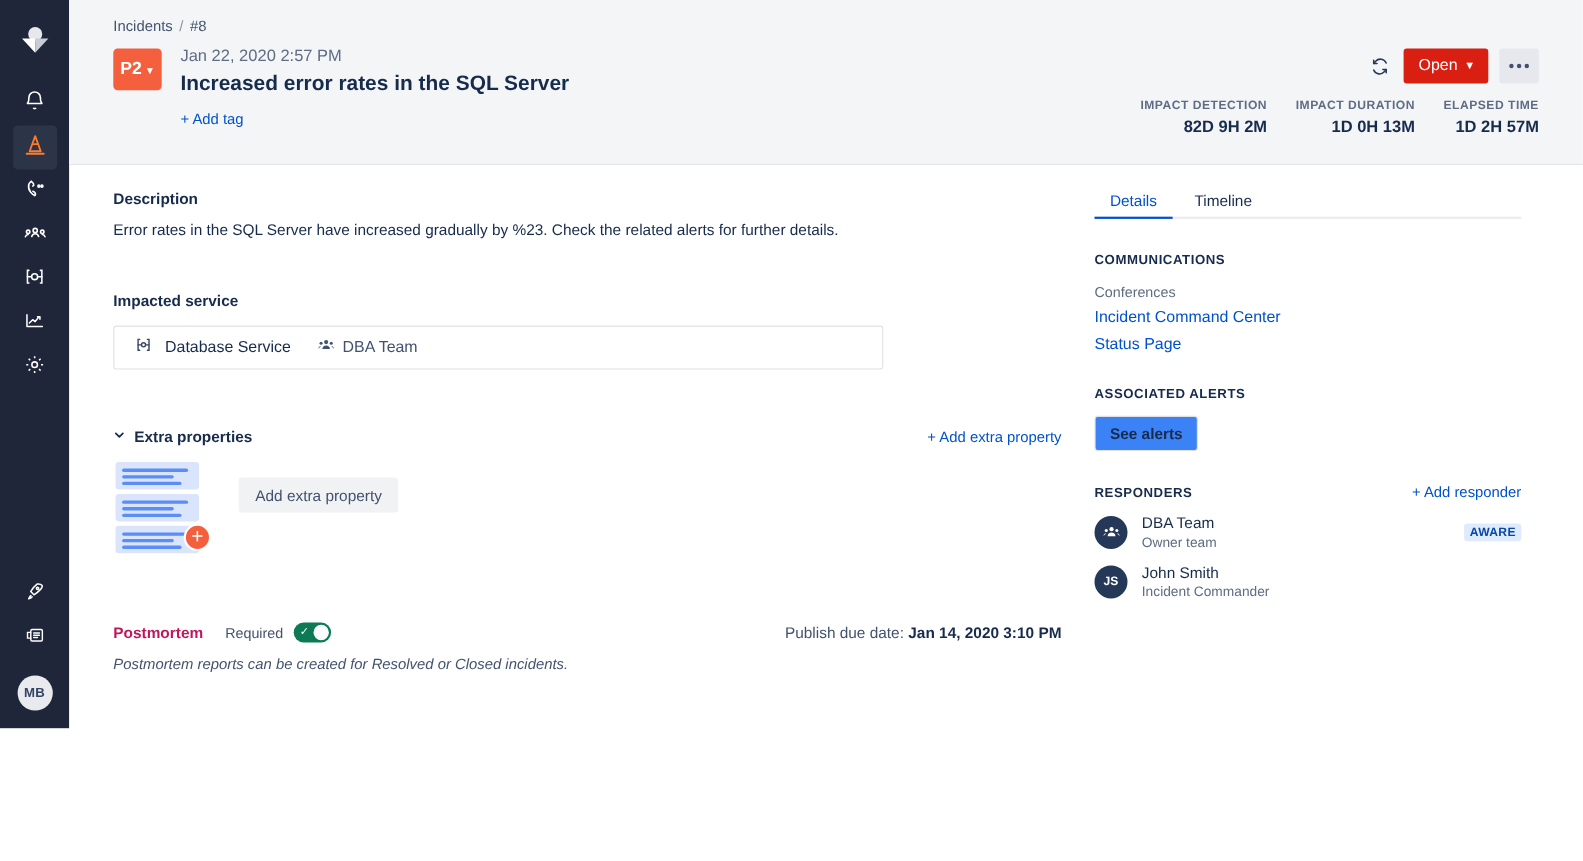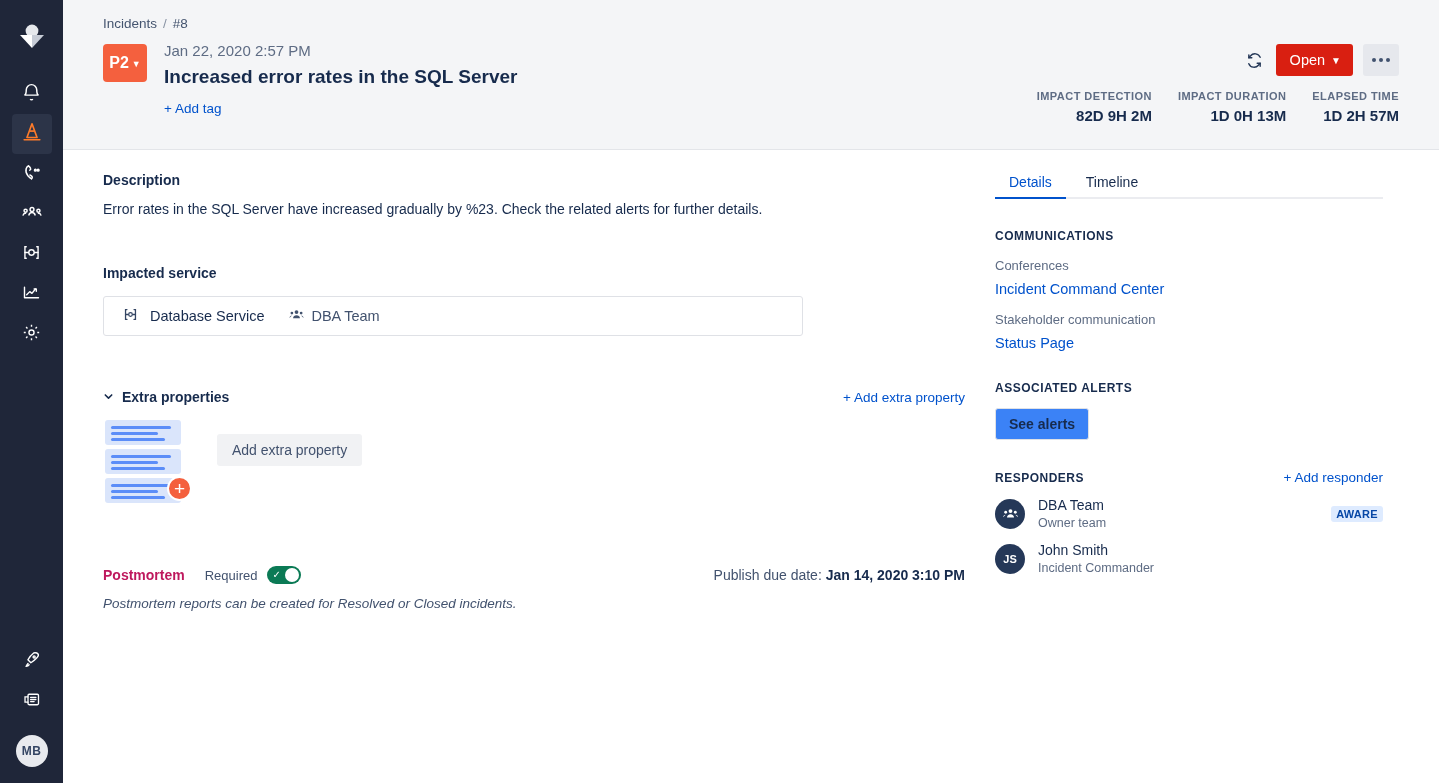--- a/index.html
+++ b/index.html
@@ -437,7 +437,6 @@
         <div class="rp-section-title">COMMUNICATIONS</div>
         <div class="rp-sub">Conferences</div>
         <a class="rp-link">Incident Command Center</a>
-        <div class="rp-sub">Stakeholder communication</div>
         <a class="rp-link">Status Page</a>
 
         <div class="rp-section-title">ASSOCIATED ALERTS</div>

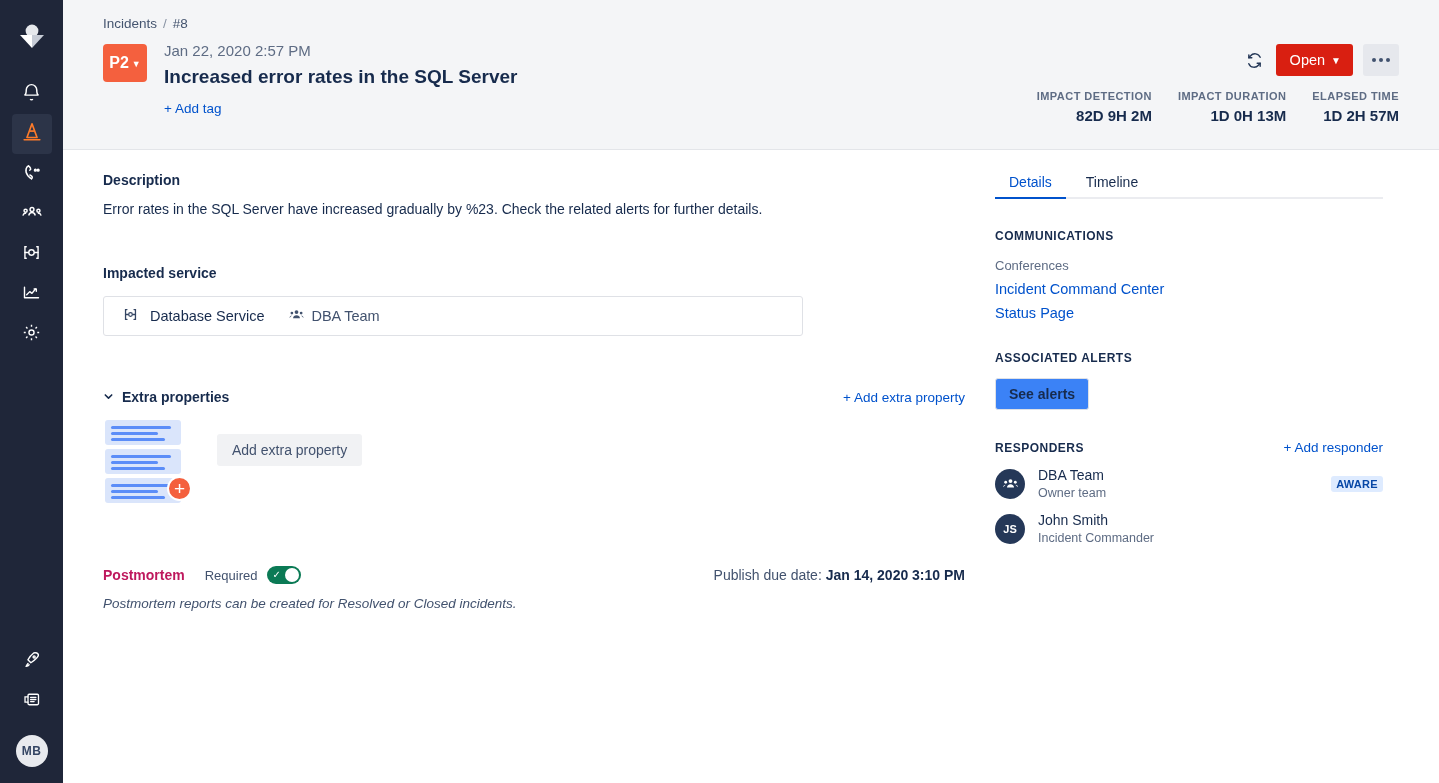--- a/index.html
+++ b/index.html
@@ -13,7 +13,7 @@
 
   
   .leftnav {
-    width: 63px; height: 783px;
+    width: 63px; height: 662px;
     background: #1f2639;
     display: flex; flex-direction: column; align-items: center;
     flex: 0 0 63px;

